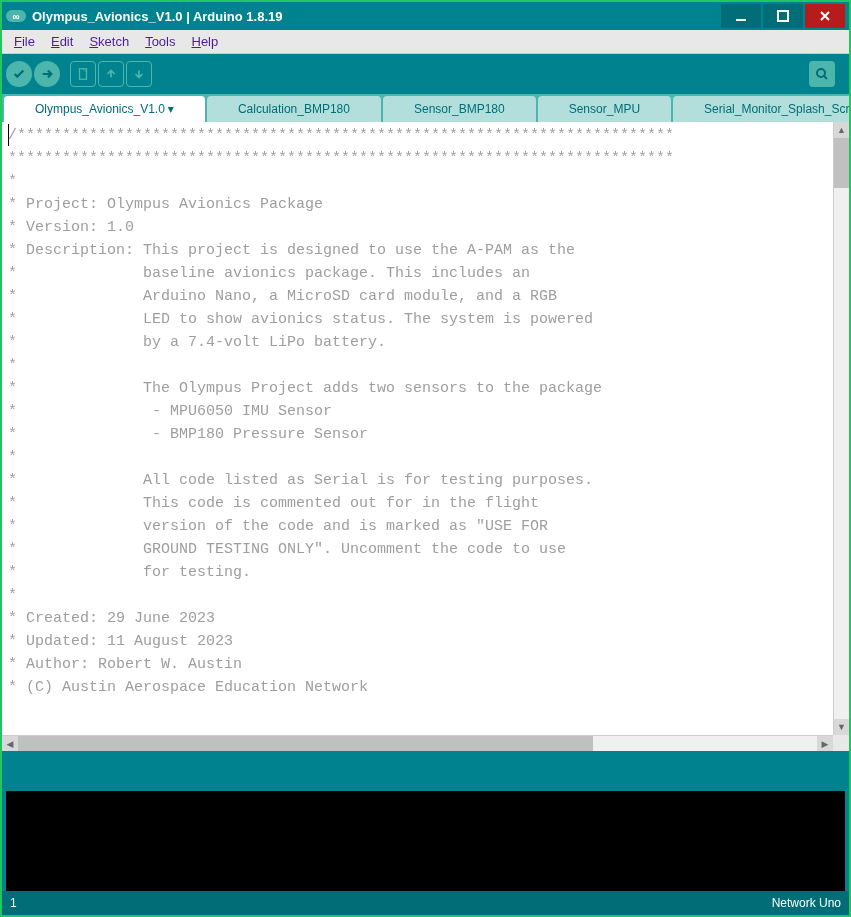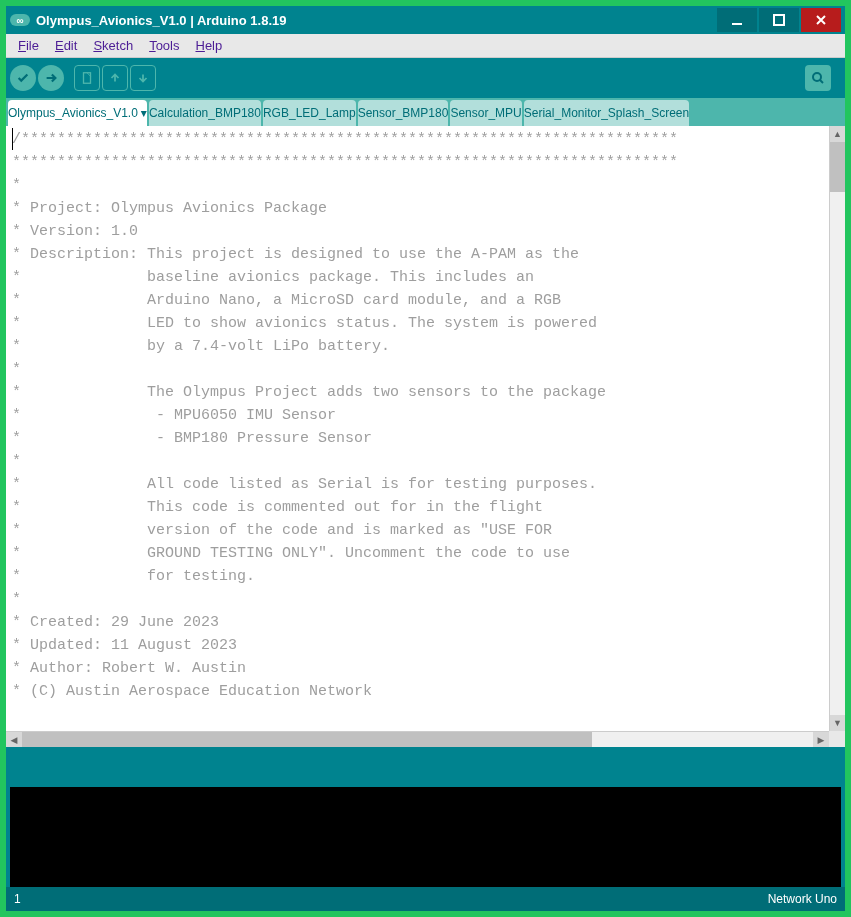--- a/index.html
+++ b/index.html
@@ -14,7 +14,7 @@
       width: 851px;
       height: 917px;
       background: #00838f;
-      border: 6px solid #22c55e;
+      border: 2px solid #22c55e;
       display: flex;
       flex-direction: column;
     }

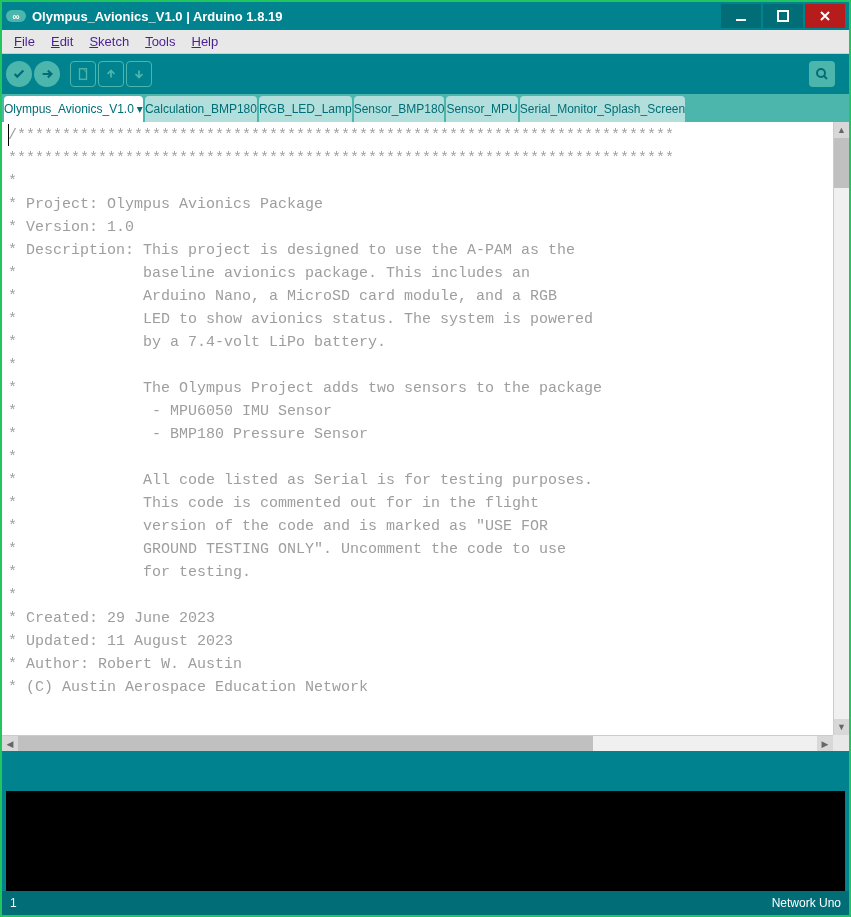--- a/index.html
+++ b/index.html
@@ -136,7 +136,7 @@
     .tab {
       background: #b2dfdb;
       color: #006d77;
-      padding: 5px 0;
+      padding: 5px 31px;
       font-size: 12px;
       border-top-left-radius: 4px;
       border-top-right-radius: 4px;

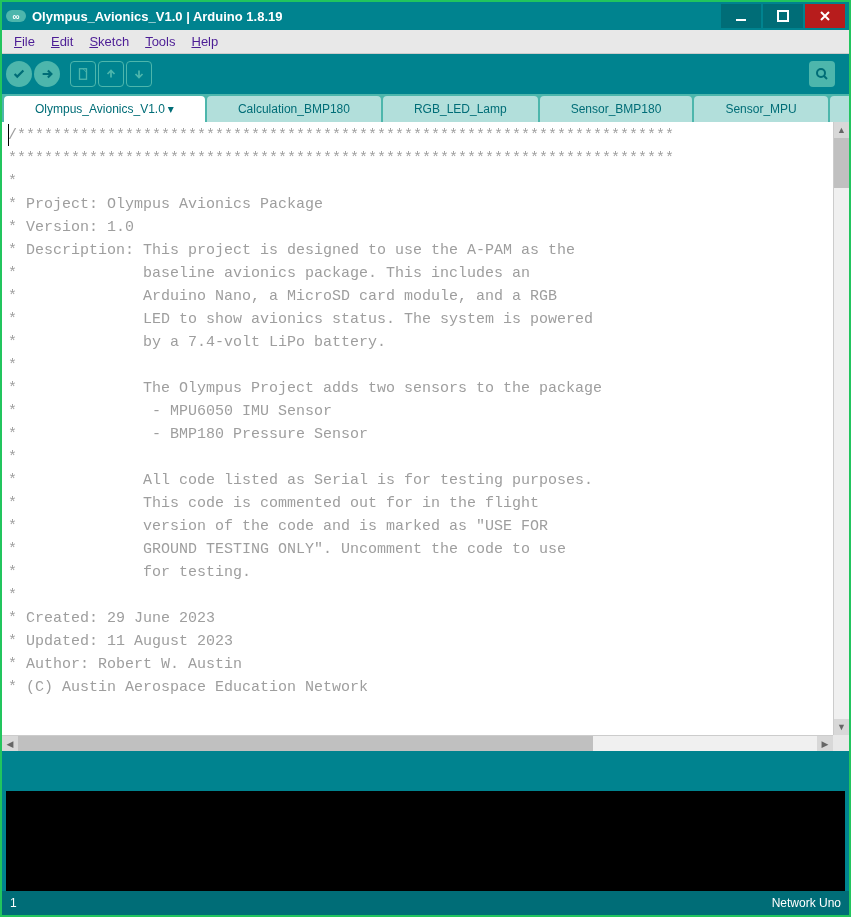--- a/index.html
+++ b/index.html
@@ -349,9 +349,6 @@
     </div>
     <div class="tab">
       <span>Calculation_BMP180</span>
-    </div>
-    <div class="tab">
-      <span>RGB_LED_Lamp</span>
     </div>
     <div class="tab">
       <span>Sensor_BMP180</span>

